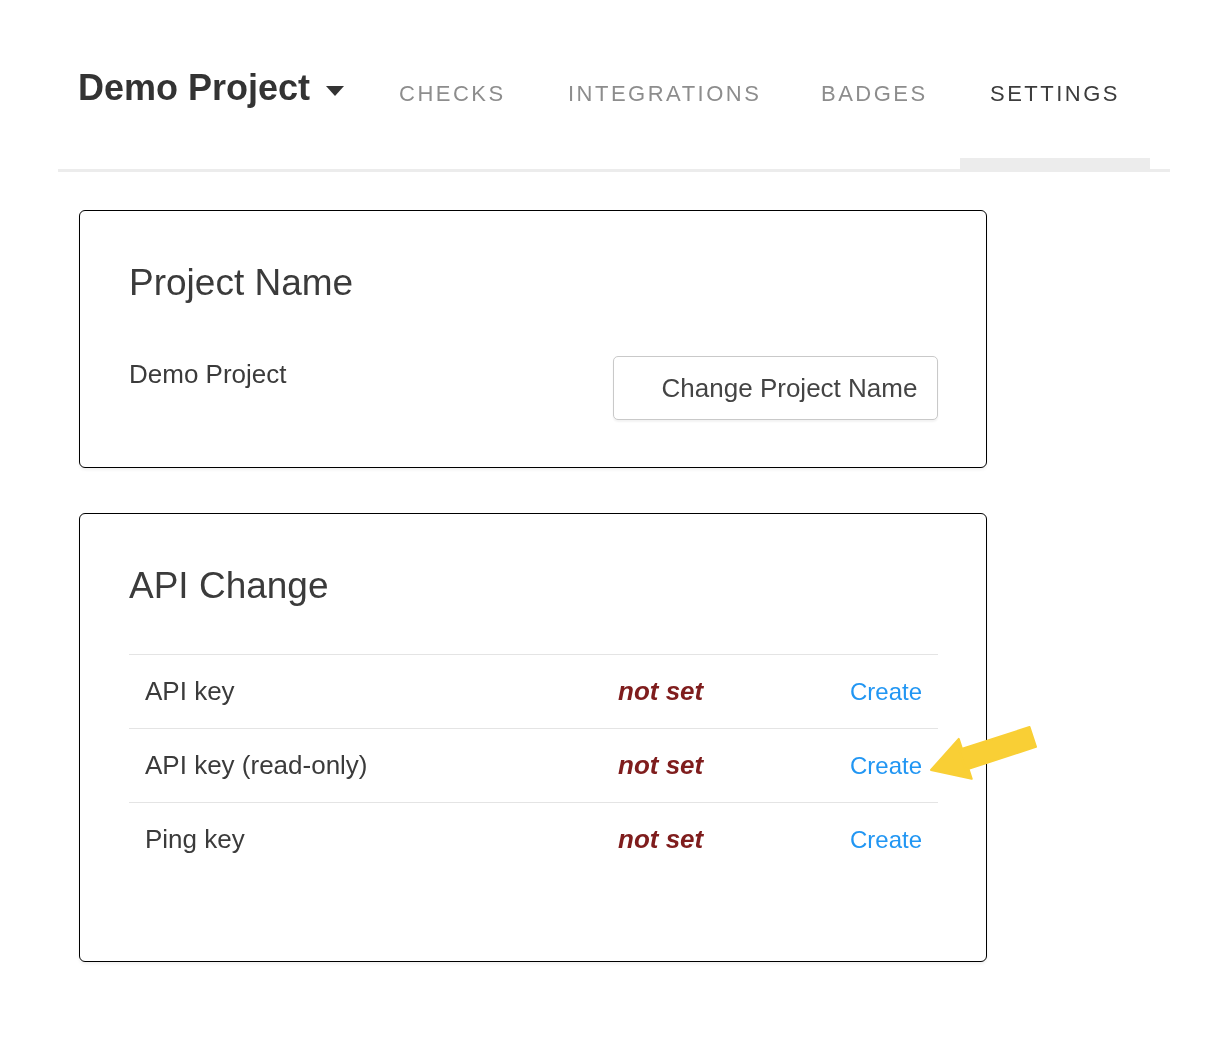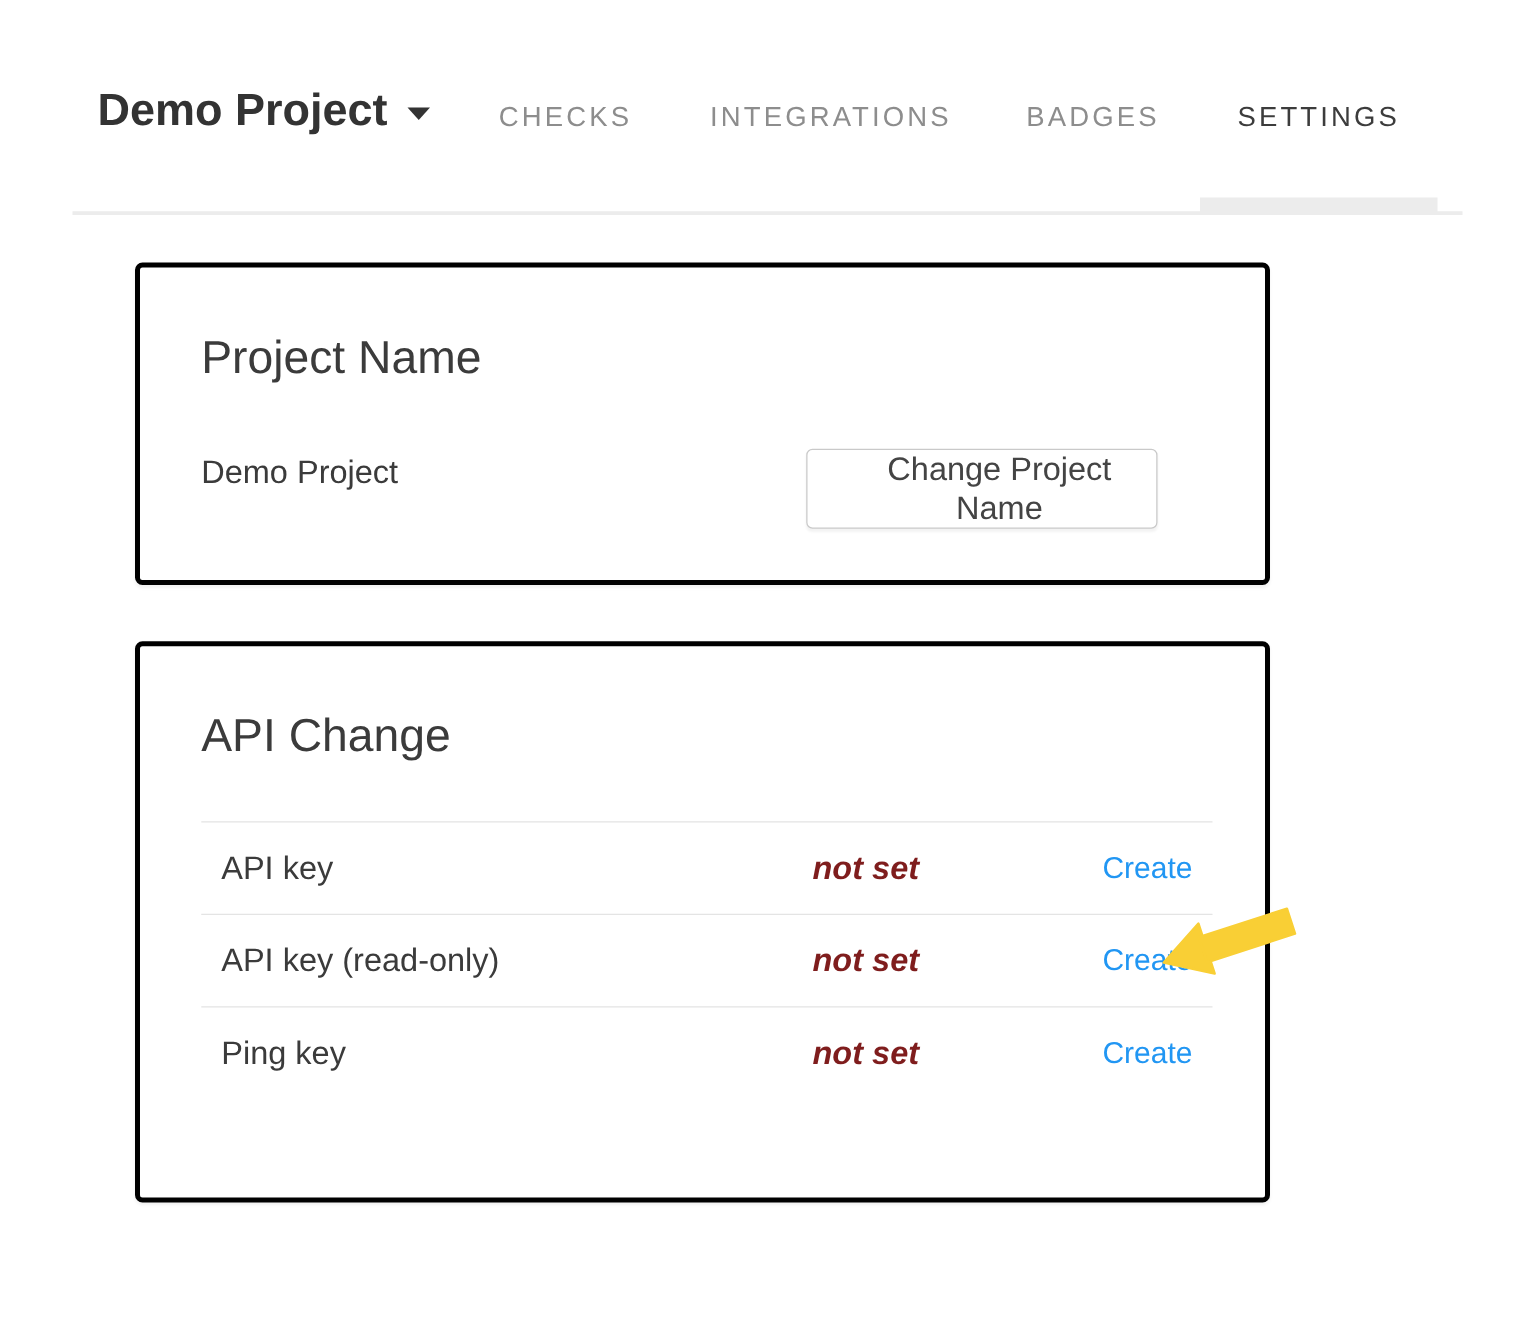--- a/index.html
+++ b/index.html
@@ -72,10 +72,9 @@
     left: 79px;
     width: 908px;
     background: #ffffff;
-    border: 4px solid #000000;
+    border: 1px solid #000000;
     border-radius: 6px;
     box-shadow: 0 2px 3px rgba(0,0,0,0.06);
-    margin-left: 29px;
   }
   .card-project-name { top: 210px; height: 258px; }
   .card-api-access   { top: 513px; height: 449px; }

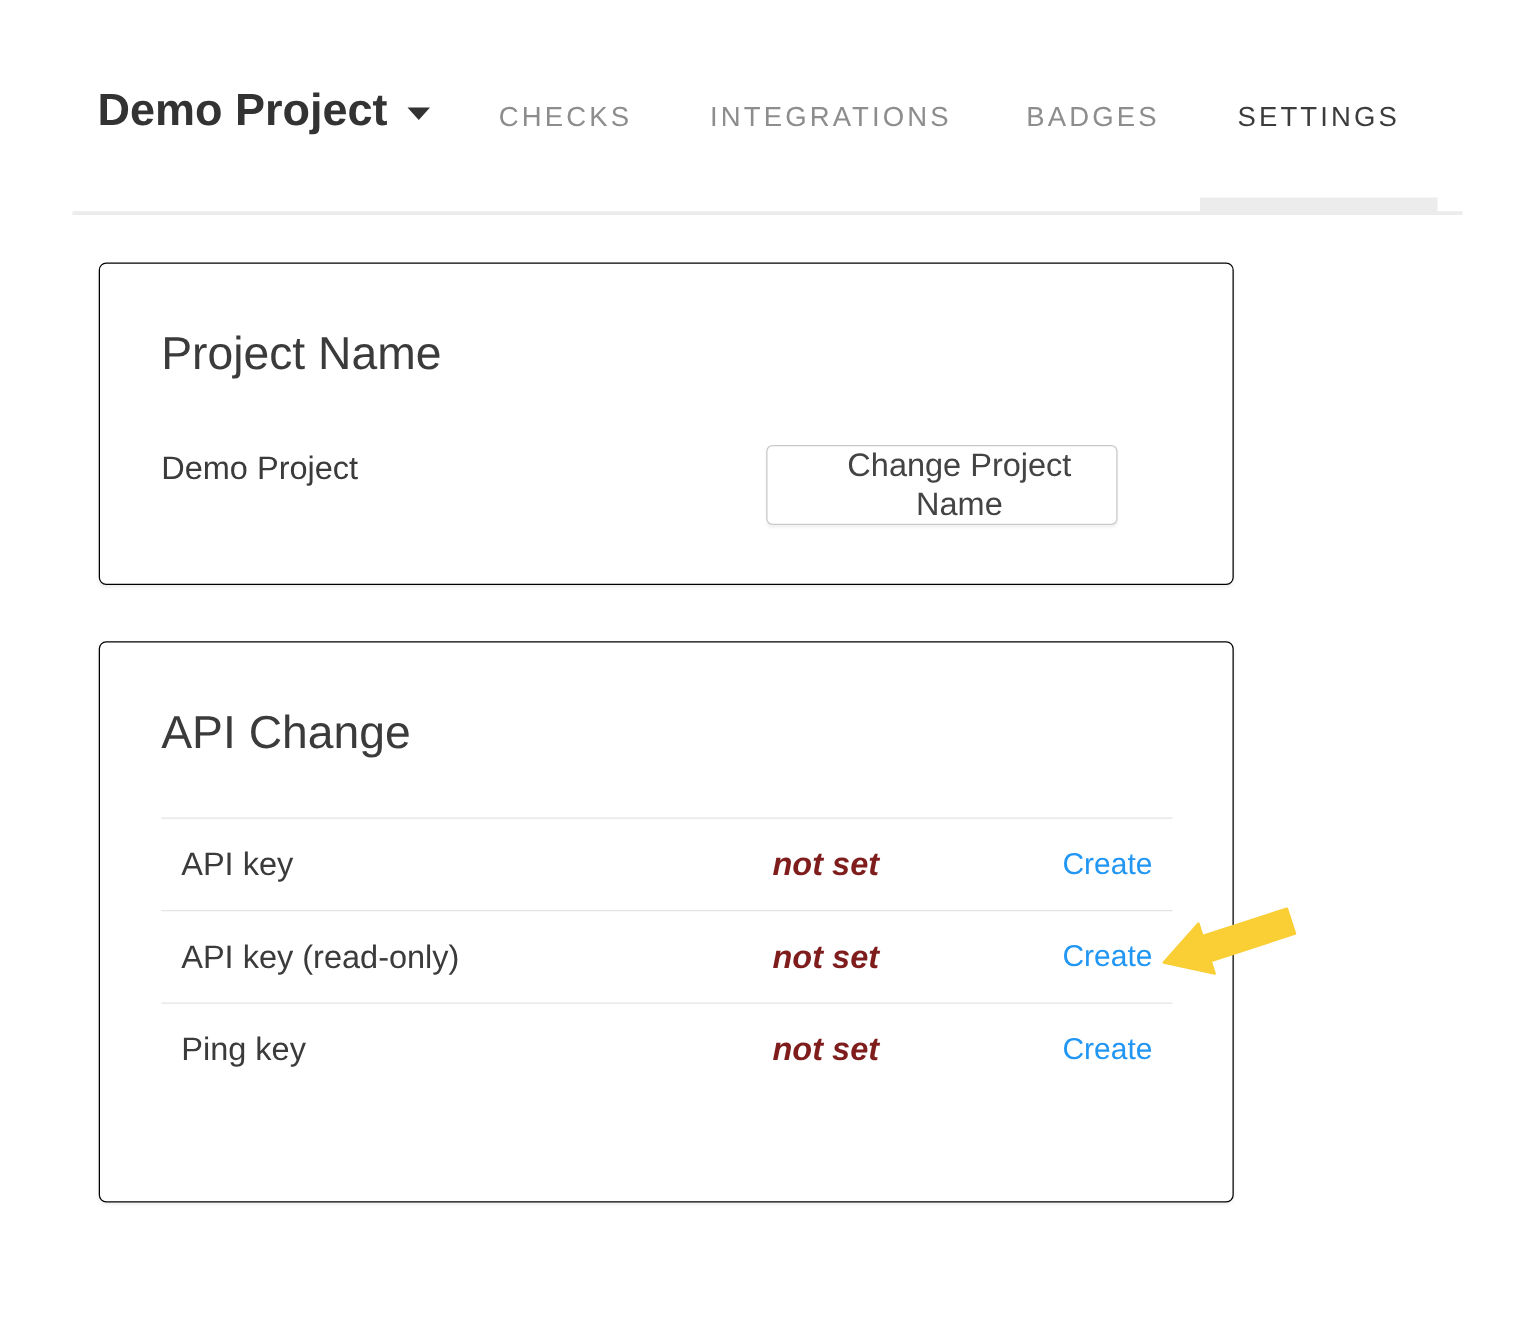--- a/index.html
+++ b/index.html
@@ -99,7 +99,7 @@
   .change-name-button {
     position: absolute;
     left: 533px; top: 145px;
-    width: 281px; height: 64px;
+    width: 325px; height: 64px;
     background: #ffffff;
     border: 1px solid #c9c9c9;
     border-radius: 5px;

